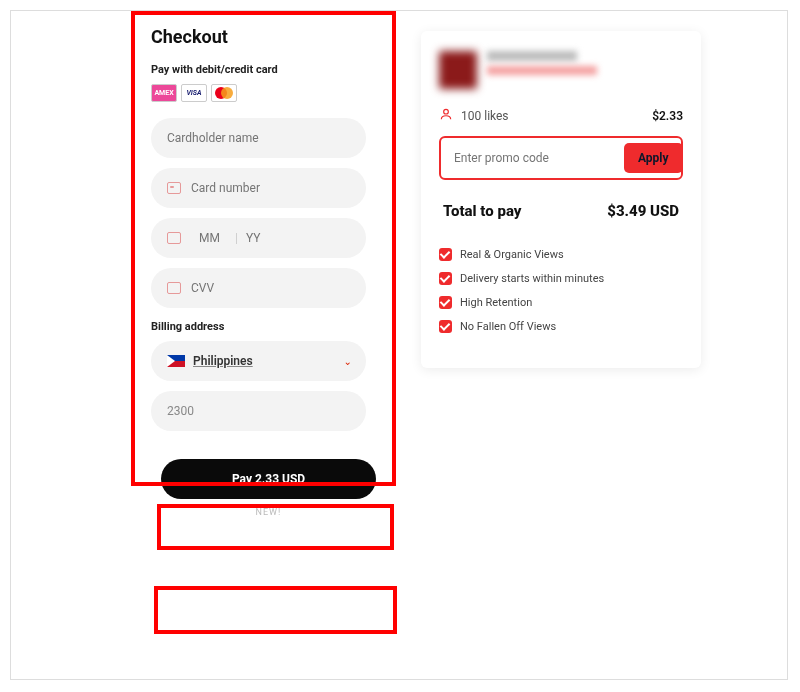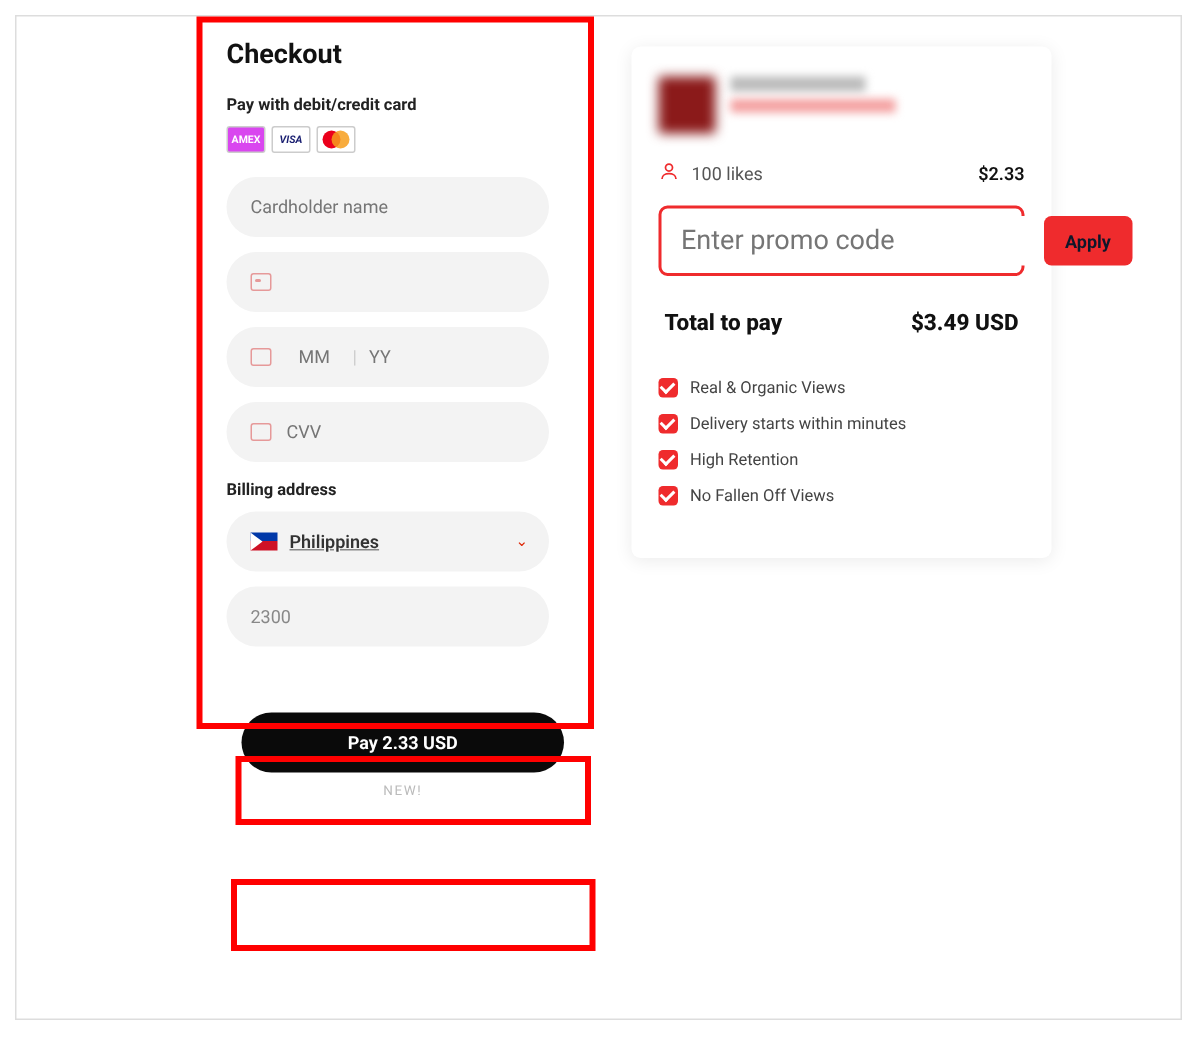--- a/index.html
+++ b/index.html
@@ -21,7 +21,7 @@
 
   .card-logos { display: flex; gap: 4px; margin-bottom: 16px; }
   .card-logo { width: 26px; height: 18px; border: 1px solid #ccc; border-radius: 2px; display: flex; align-items: center; justify-content: center; font-size: 7px; font-weight: 700; background: #fff; }
-  .logo-amex { background: #d946ef; color: #fff; }
+  .logo-amex { background: #ec4899; color: #fff; }
   .logo-visa { color: #1a1f71; font-style: italic; }
   .logo-mc { }
   .mc-inner { position: relative; width: 18px; height: 12px; }

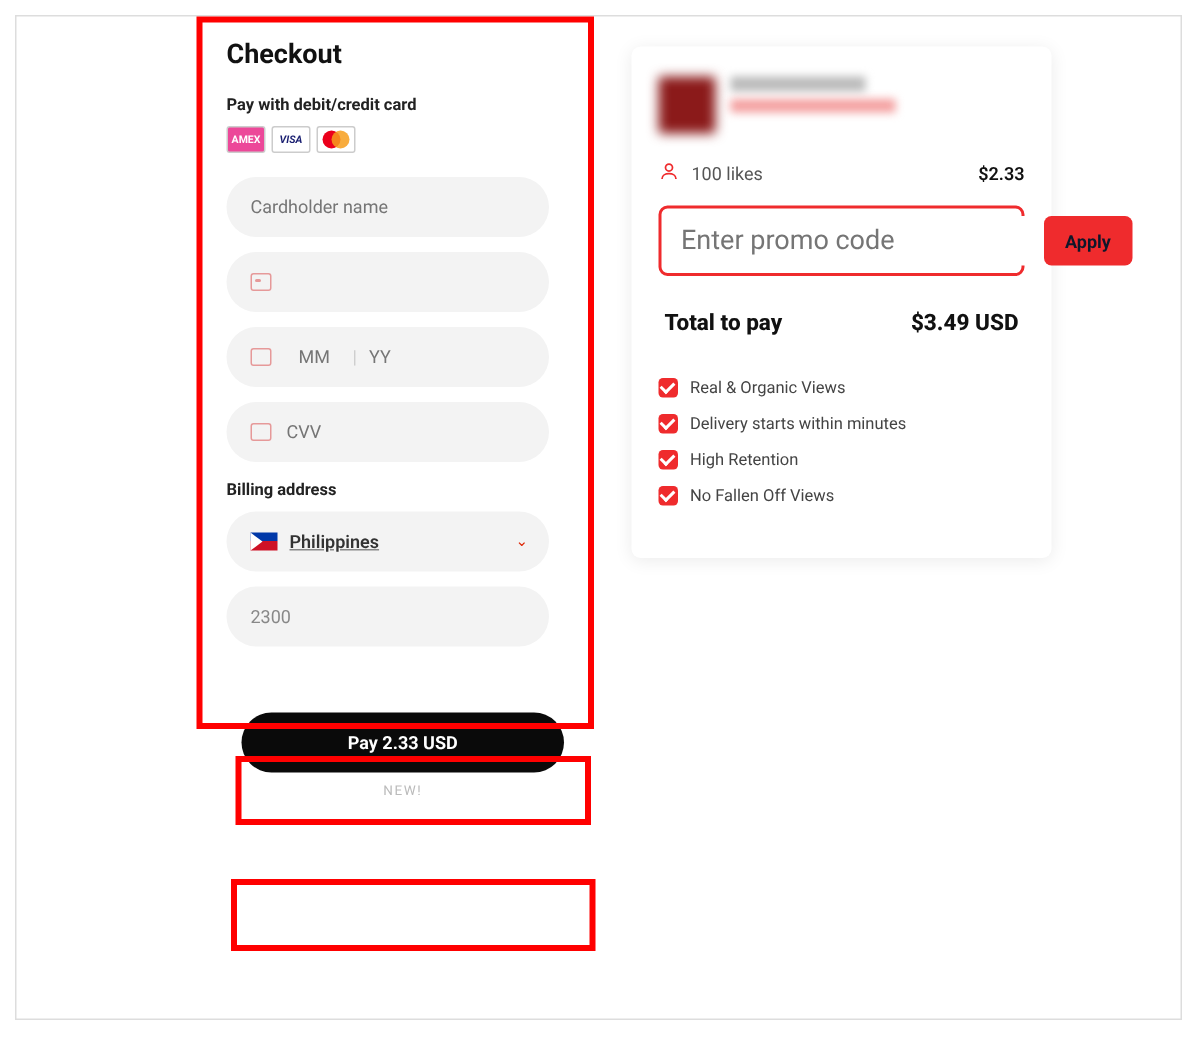--- a/index.html
+++ b/index.html
@@ -67,7 +67,7 @@
   .likes-price { font-weight: 600; color: #111; }
 
   .promo-row { display: flex; gap: 6px; border: 2px solid #ef2b2d; border-radius: 6px; padding: 5px; margin-bottom: 22px; }
-  .promo-input { flex: 1; border: none; outline: none; font-size: 18px; color: #a16207; padding: 6px 8px; }
+  .promo-input { flex: 1; border: none; outline: none; font-size: 12px; color: #a16207; padding: 6px 8px; }
   .apply-btn { background: #ef2b2d; color: #0f172a; border: none; border-radius: 5px; padding: 8px 14px; font-size: 12px; font-weight: 700; cursor: pointer; }
 
   .total-row { display: flex; justify-content: space-between; font-weight: 800; font-size: 15px; color: #111; margin-bottom: 28px; padding: 0 4px; }

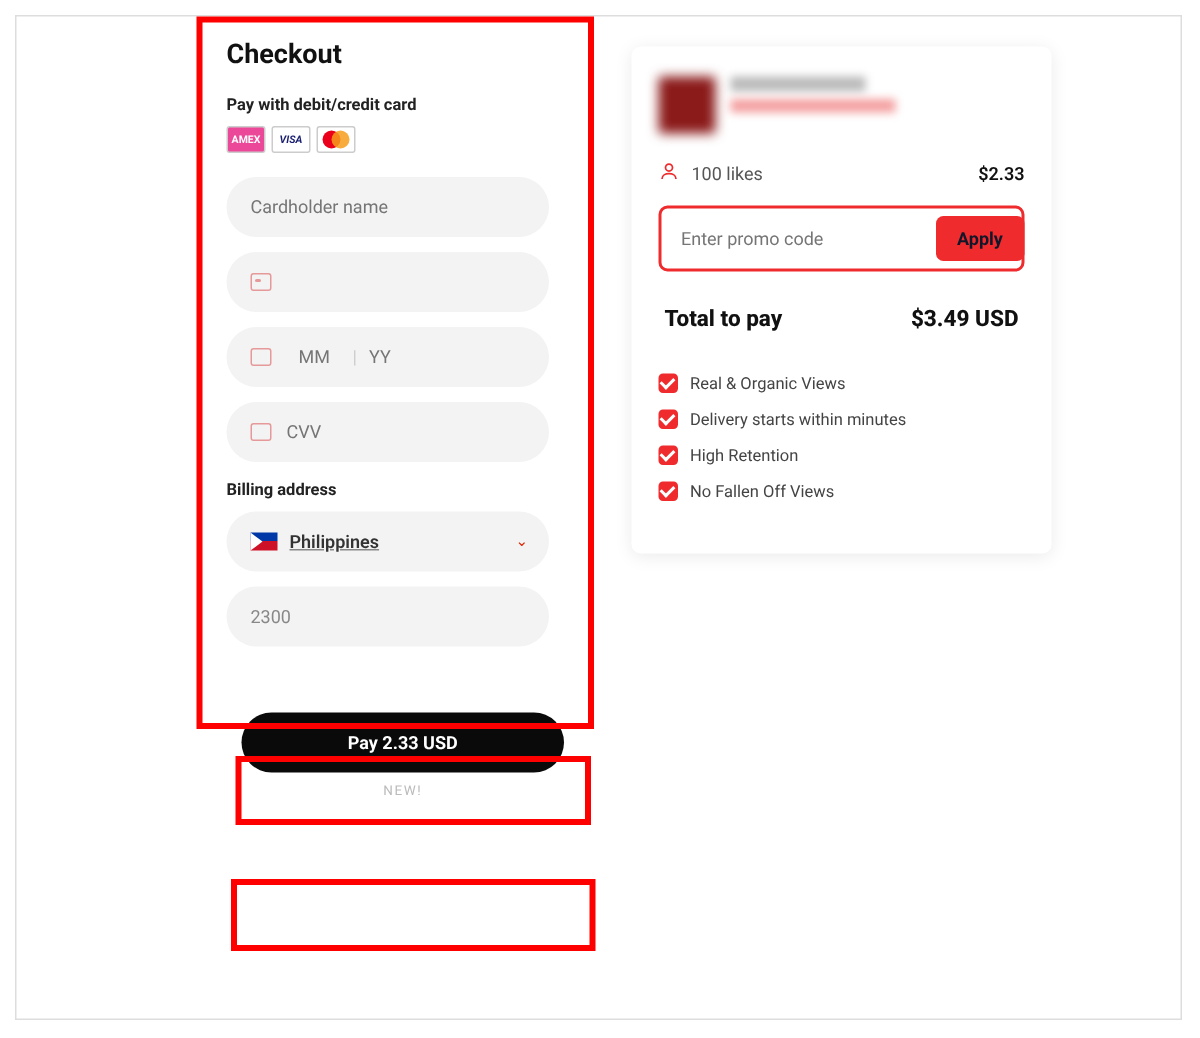--- a/index.html
+++ b/index.html
@@ -107,6 +107,7 @@
 
       <div class="input-pill">
         <span class="icon card-icon"></span>
+        <input placeholder="Card number" style="">
       </div>
 
       <div class="input-pill expiry-row">

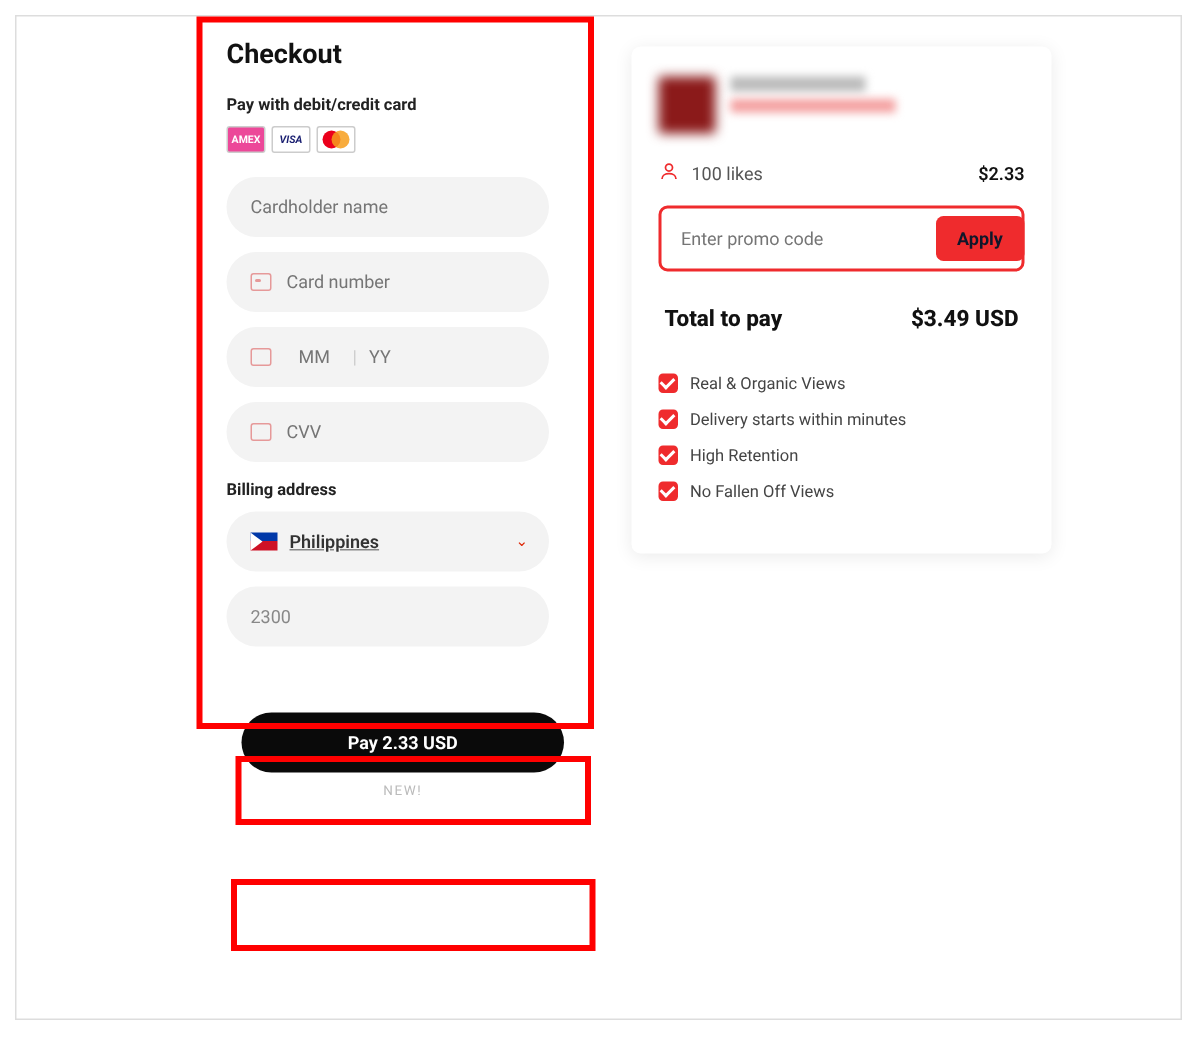--- a/index.html
+++ b/index.html
@@ -48,7 +48,7 @@
   .chev { position: absolute; right: 14px; color: #d20; font-size: 10px; }
 
   .pay-btn { width: 215px; height: 40px; border-radius: 20px; border: none; color: #fff; font-weight: 700; font-size: 12px; cursor: pointer; margin-left: 0; }
-  .pay-black { background: #0a0a0a; margin-top: 34px; margin-left: 10px; }
+  .pay-black { background: #0a0a0a; margin-top: 18px; margin-left: 10px; }
   .new-tag { text-align: center; font-size: 9px; color: #bbb; letter-spacing: 1px; margin: 8px 0 8px 10px; width: 215px; }
   .pay-red { background: #ef2b2d; margin-left: 10px; }
 

